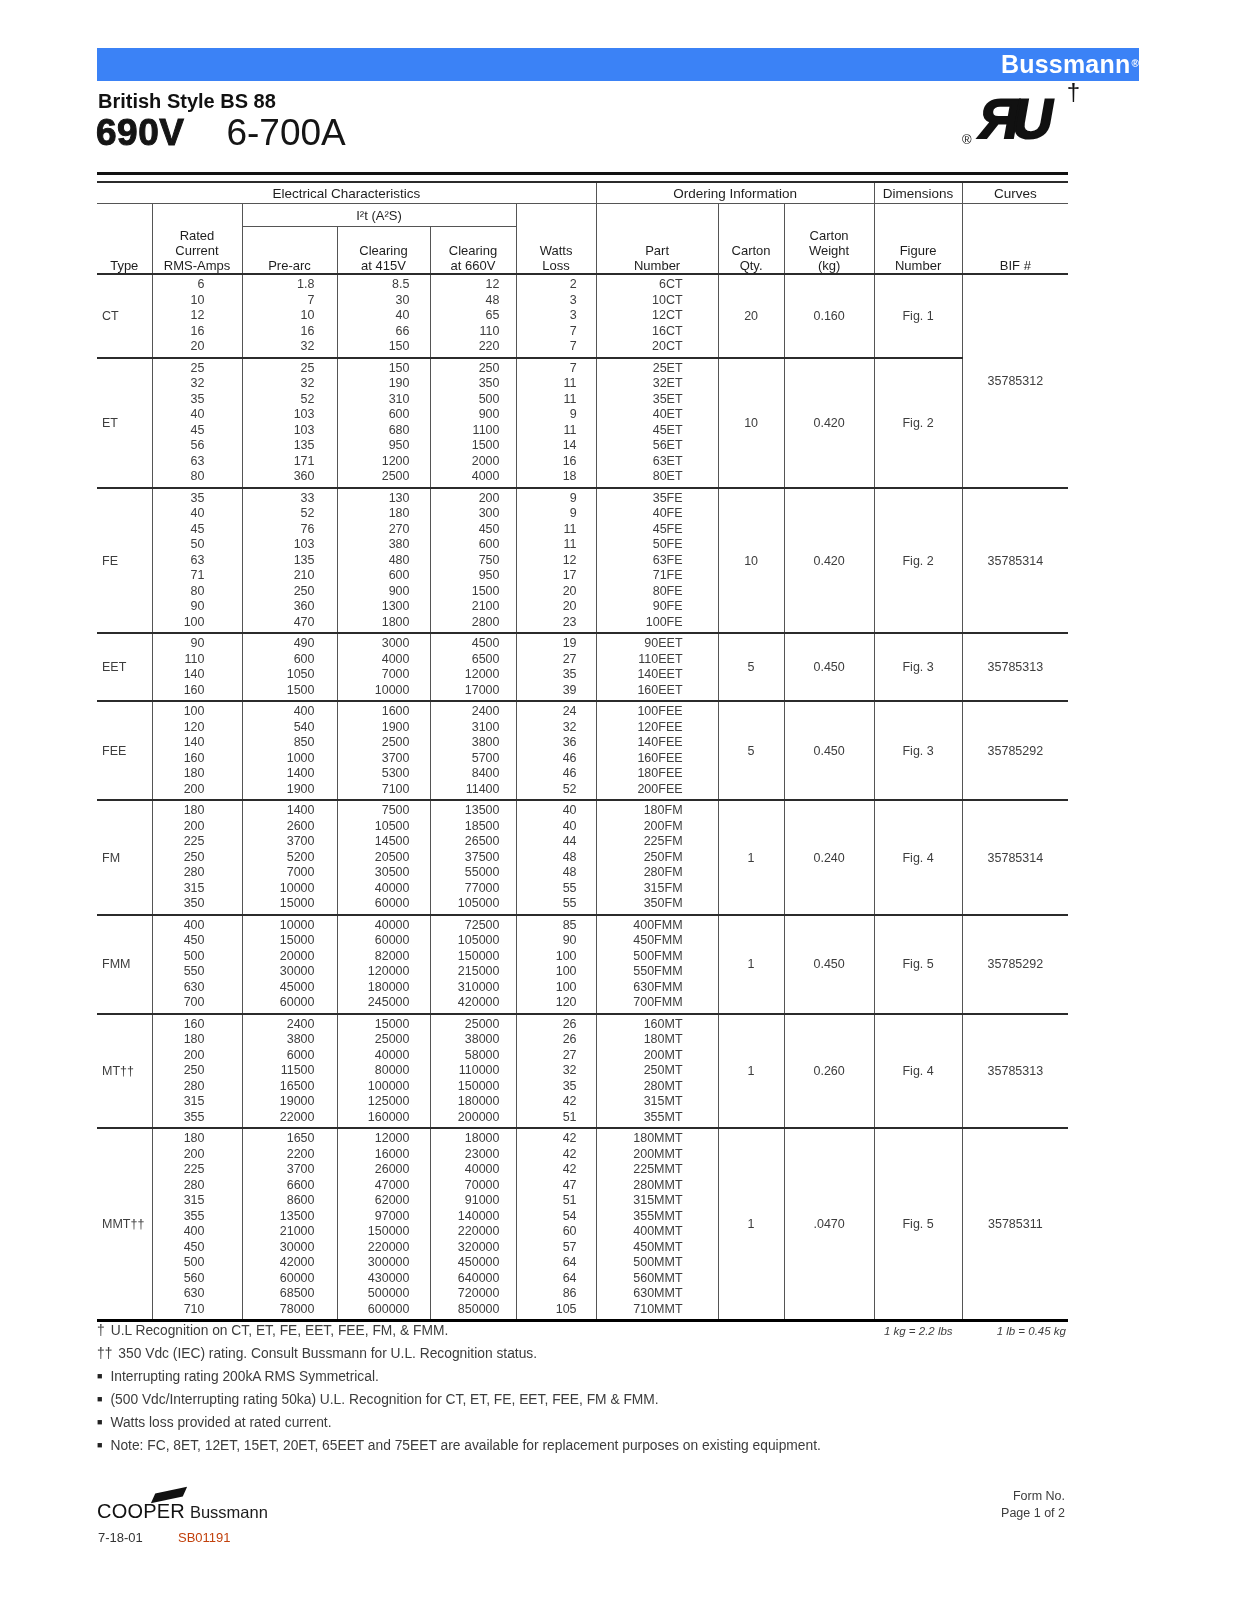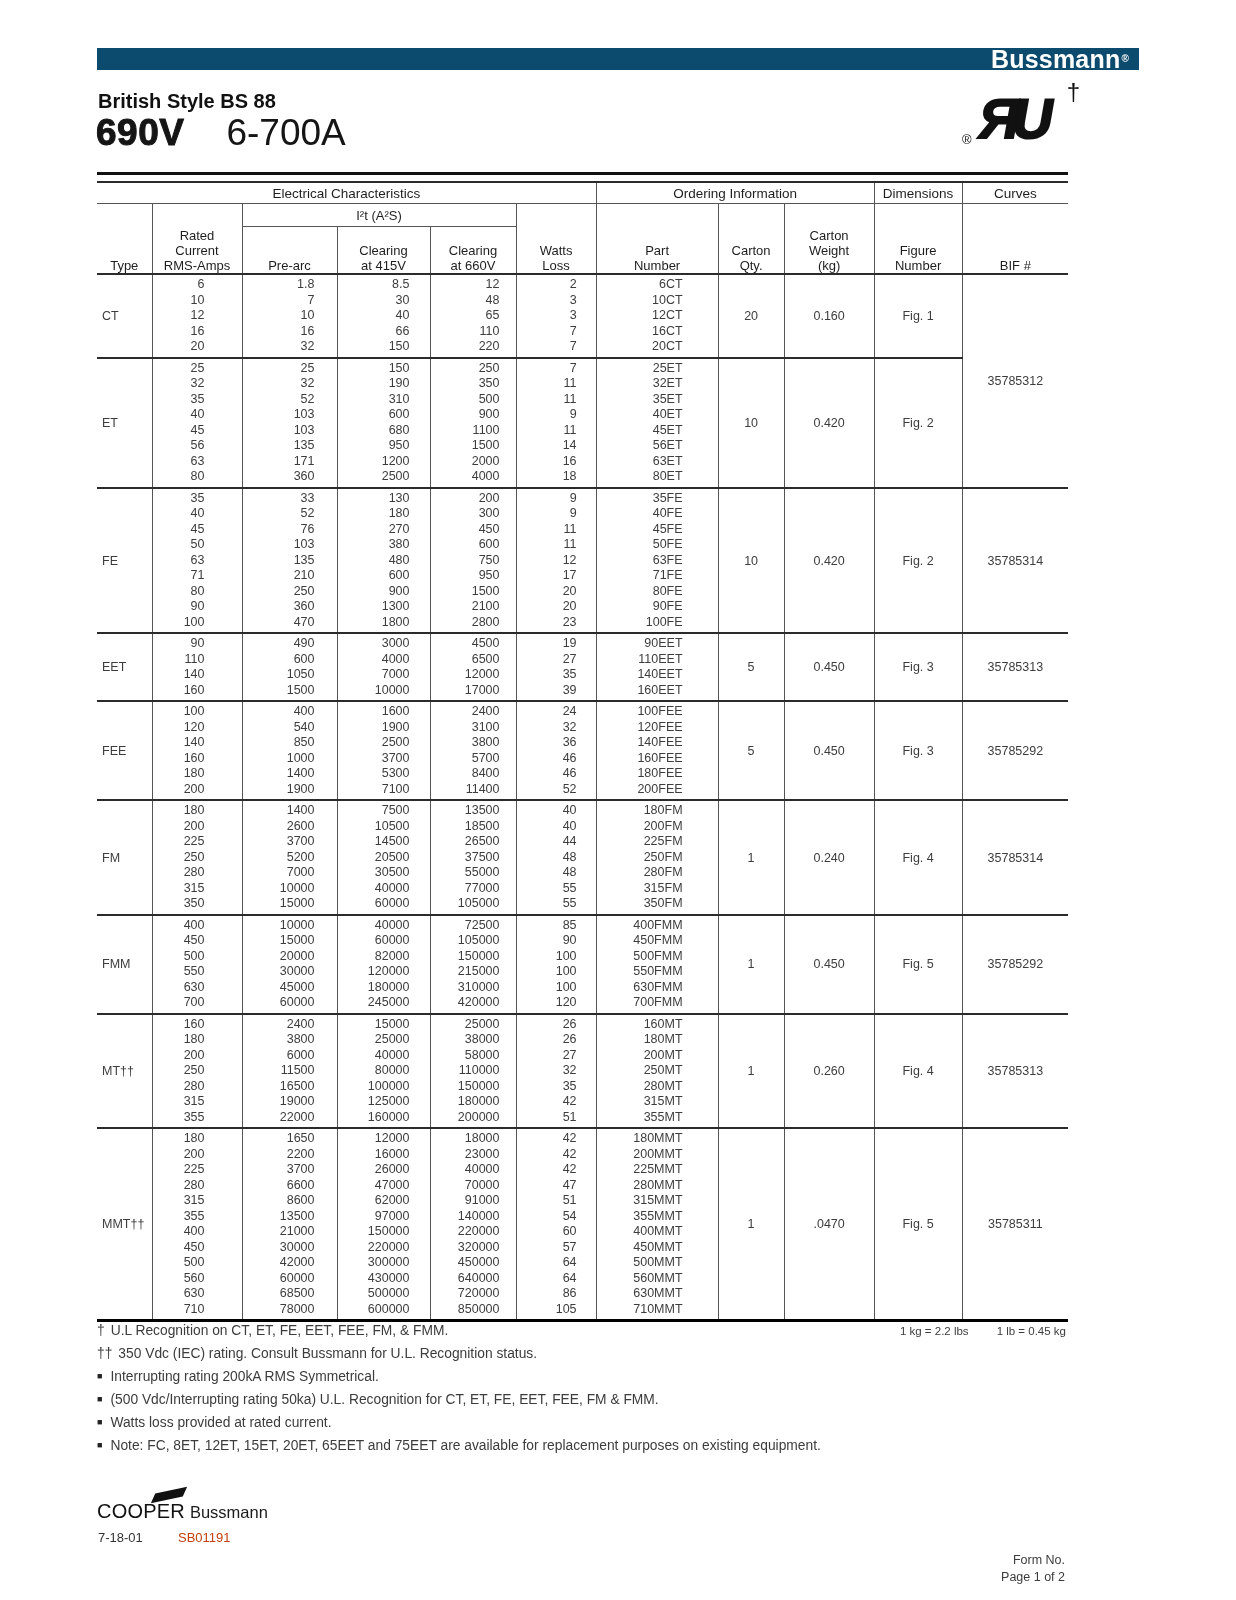--- a/index.html
+++ b/index.html
@@ -7,8 +7,8 @@
         font-family:"Liberation Sans","DejaVu Sans",sans-serif;color:#222;overflow:hidden;}
 
   
-  .topbar{position:absolute;left:97px;top:48px;width:1042px;height:22px;background:#0c4a6e;
-          display:flex;align-items:center;justify-content:flex-end;padding-right:10px;box-sizing:border-box;}
+  .topbar{position:absolute;left:97px;top:48px;width:1042px;height:33px;background:#3b82f6;
+          display:flex;align-items:center;justify-content:flex-end;box-sizing:border-box;}
   .brand{color:#fff;font-weight:700;font-size:25px;letter-spacing:.2px;}
   .brand .reg{font-size:10px;vertical-align:6px;margin-left:1px;}
   .series{position:absolute;left:98px;top:90px;font-size:20px;font-weight:700;color:#111;text-align:right;}

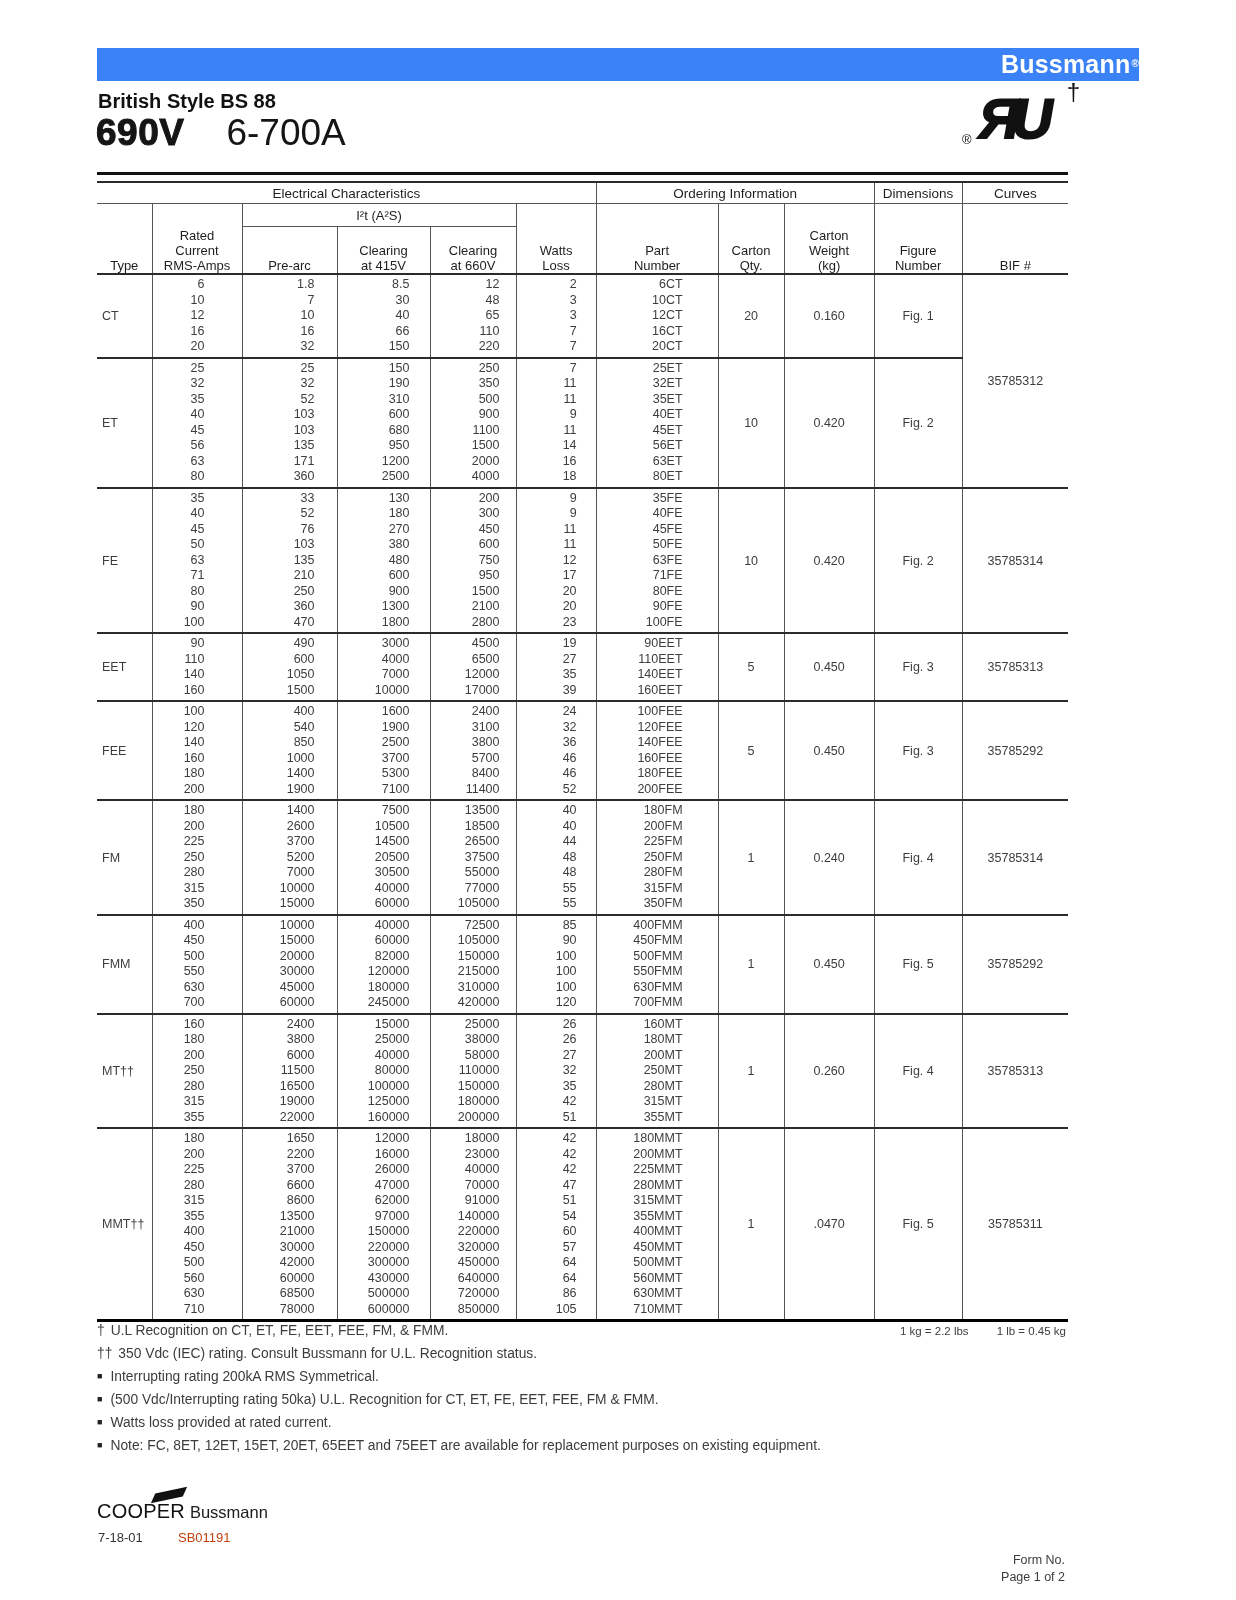--- a/index.html
+++ b/index.html
@@ -56,7 +56,7 @@
   .fnm{margin-right:6px;}
   .fnm.sq{font-size:9px;vertical-align:2px;margin-right:8px;color:#222;}
   .conv{position:absolute;right:2px;top:1px;font-size:11.5px;color:#3c3c3c;}
-  .conv span{margin-left:28px;}
+  .conv span{margin-left:44px;font-style:italic;}
 
   
   .cooperlogo{position:absolute;left:97px;top:1500px;}

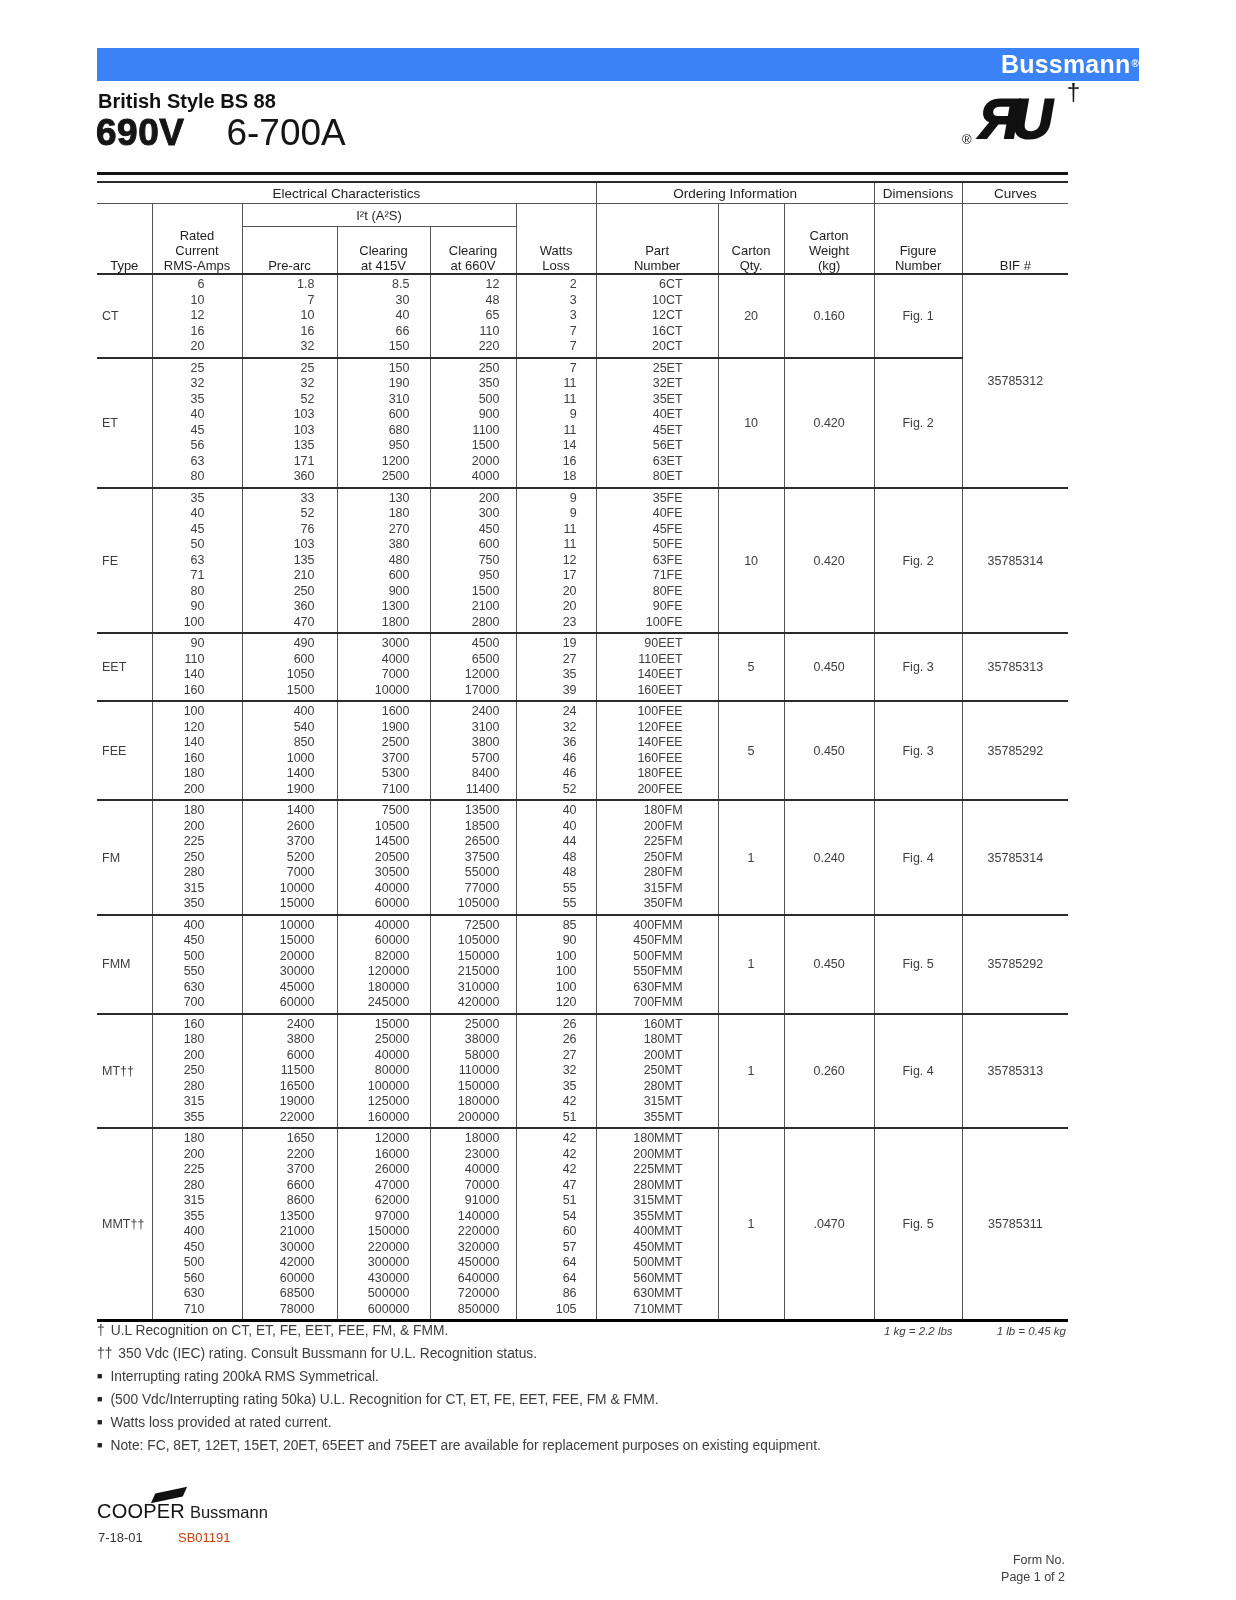--- a/index.html
+++ b/index.html
@@ -66,7 +66,7 @@
   .cooper-buss{font-size:16.5px;font-weight:400;color:#1c1c1c;margin-left:5px;}
   .footdate{position:absolute;left:98px;top:1530px;font-size:13px;color:#333;}
   .footsb{position:absolute;left:178px;top:1530px;font-size:13px;color:#c2410c;}
-  .footright{position:absolute;left:97px;top:1552px;width:968px;text-align:right;
+  .footright{position:absolute;left:97px;top:1488px;width:968px;text-align:right;
              font-size:12.5px;color:#3c3c3c;line-height:17px;}
 </style>
 </head>

